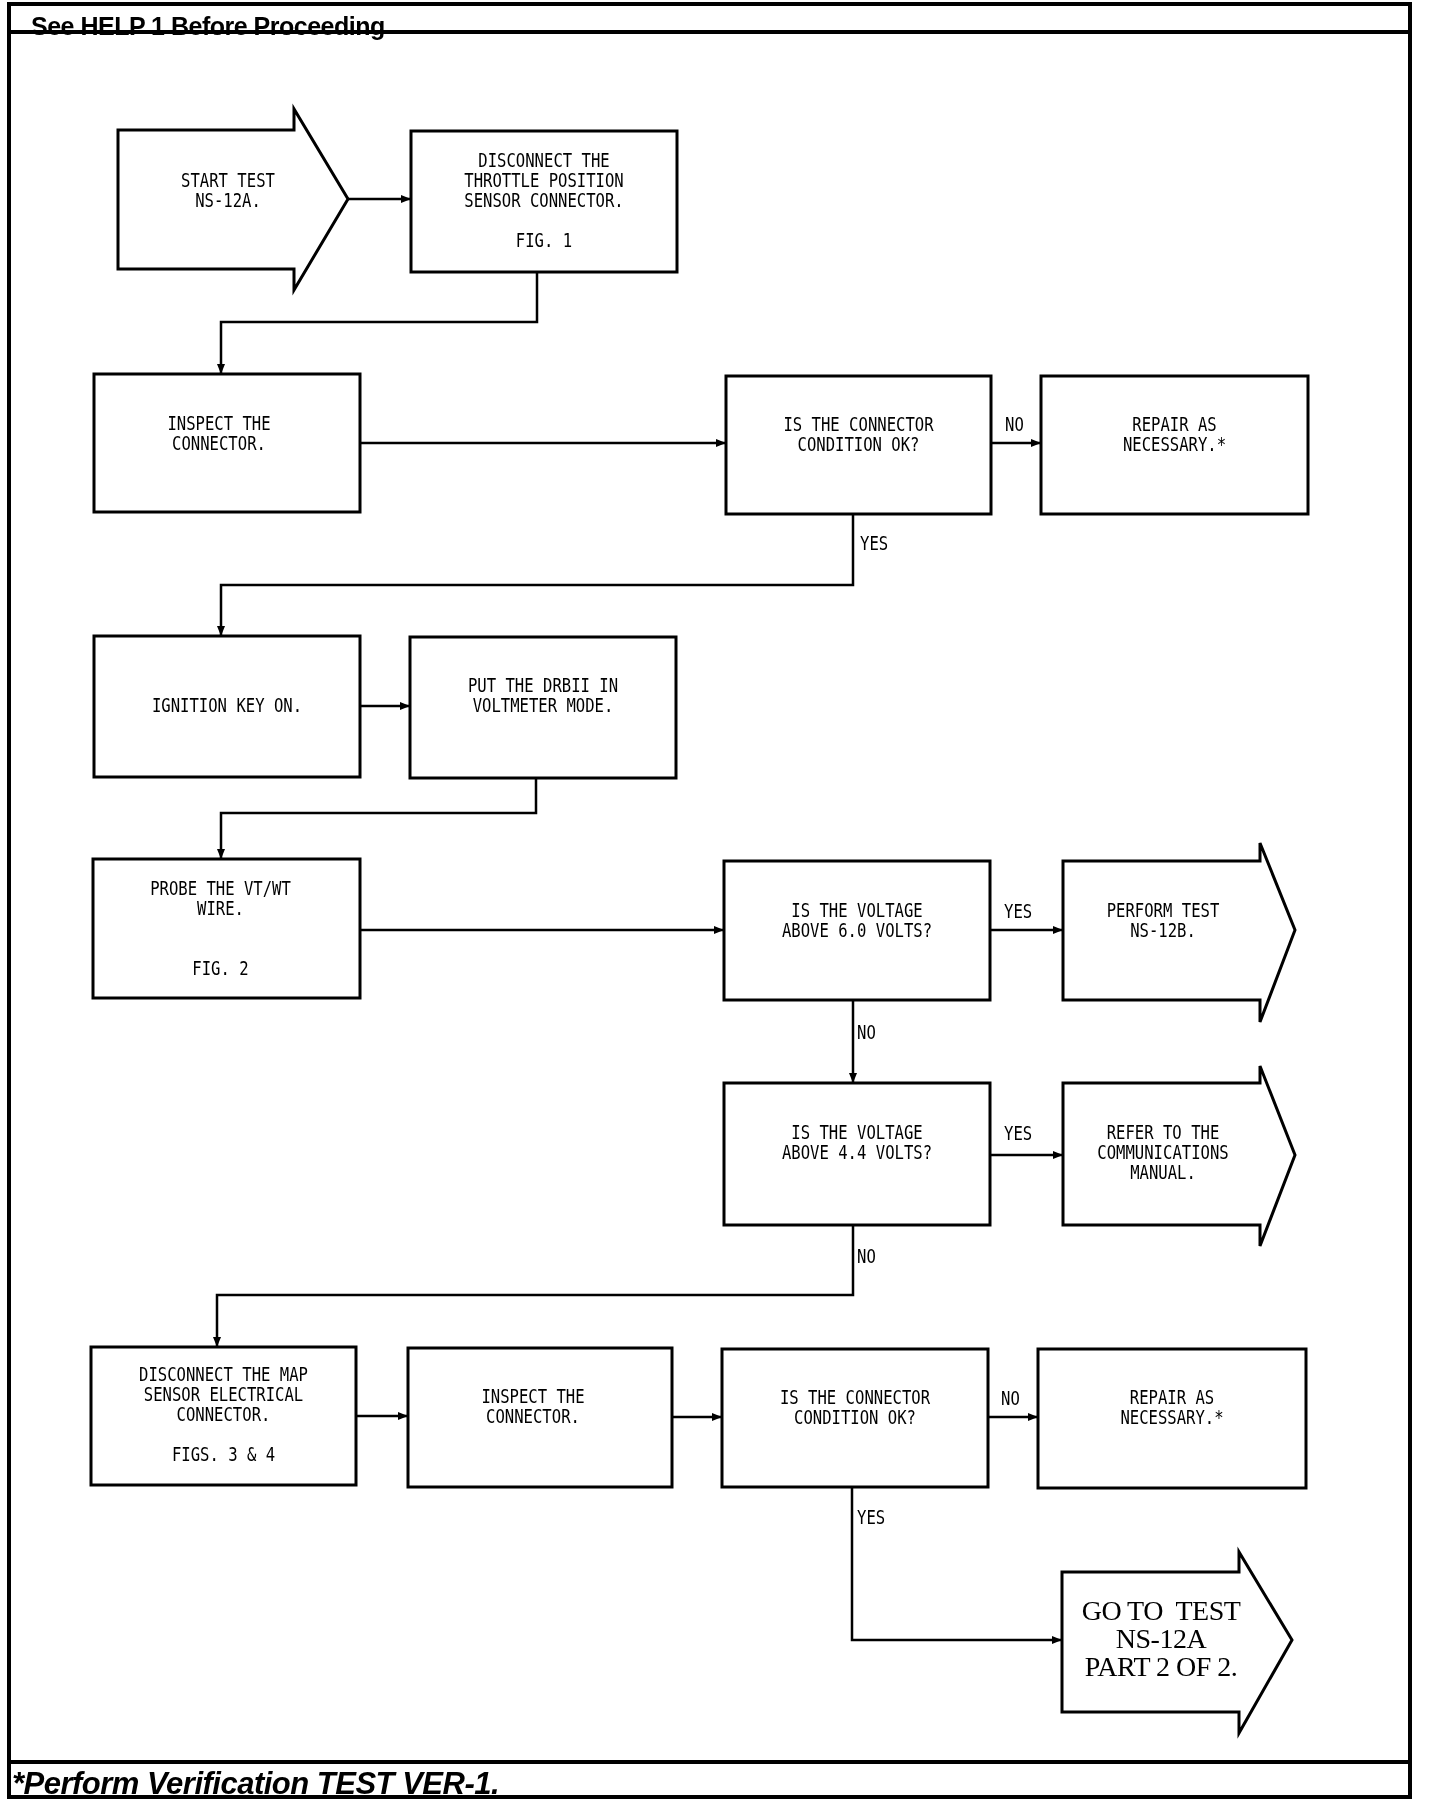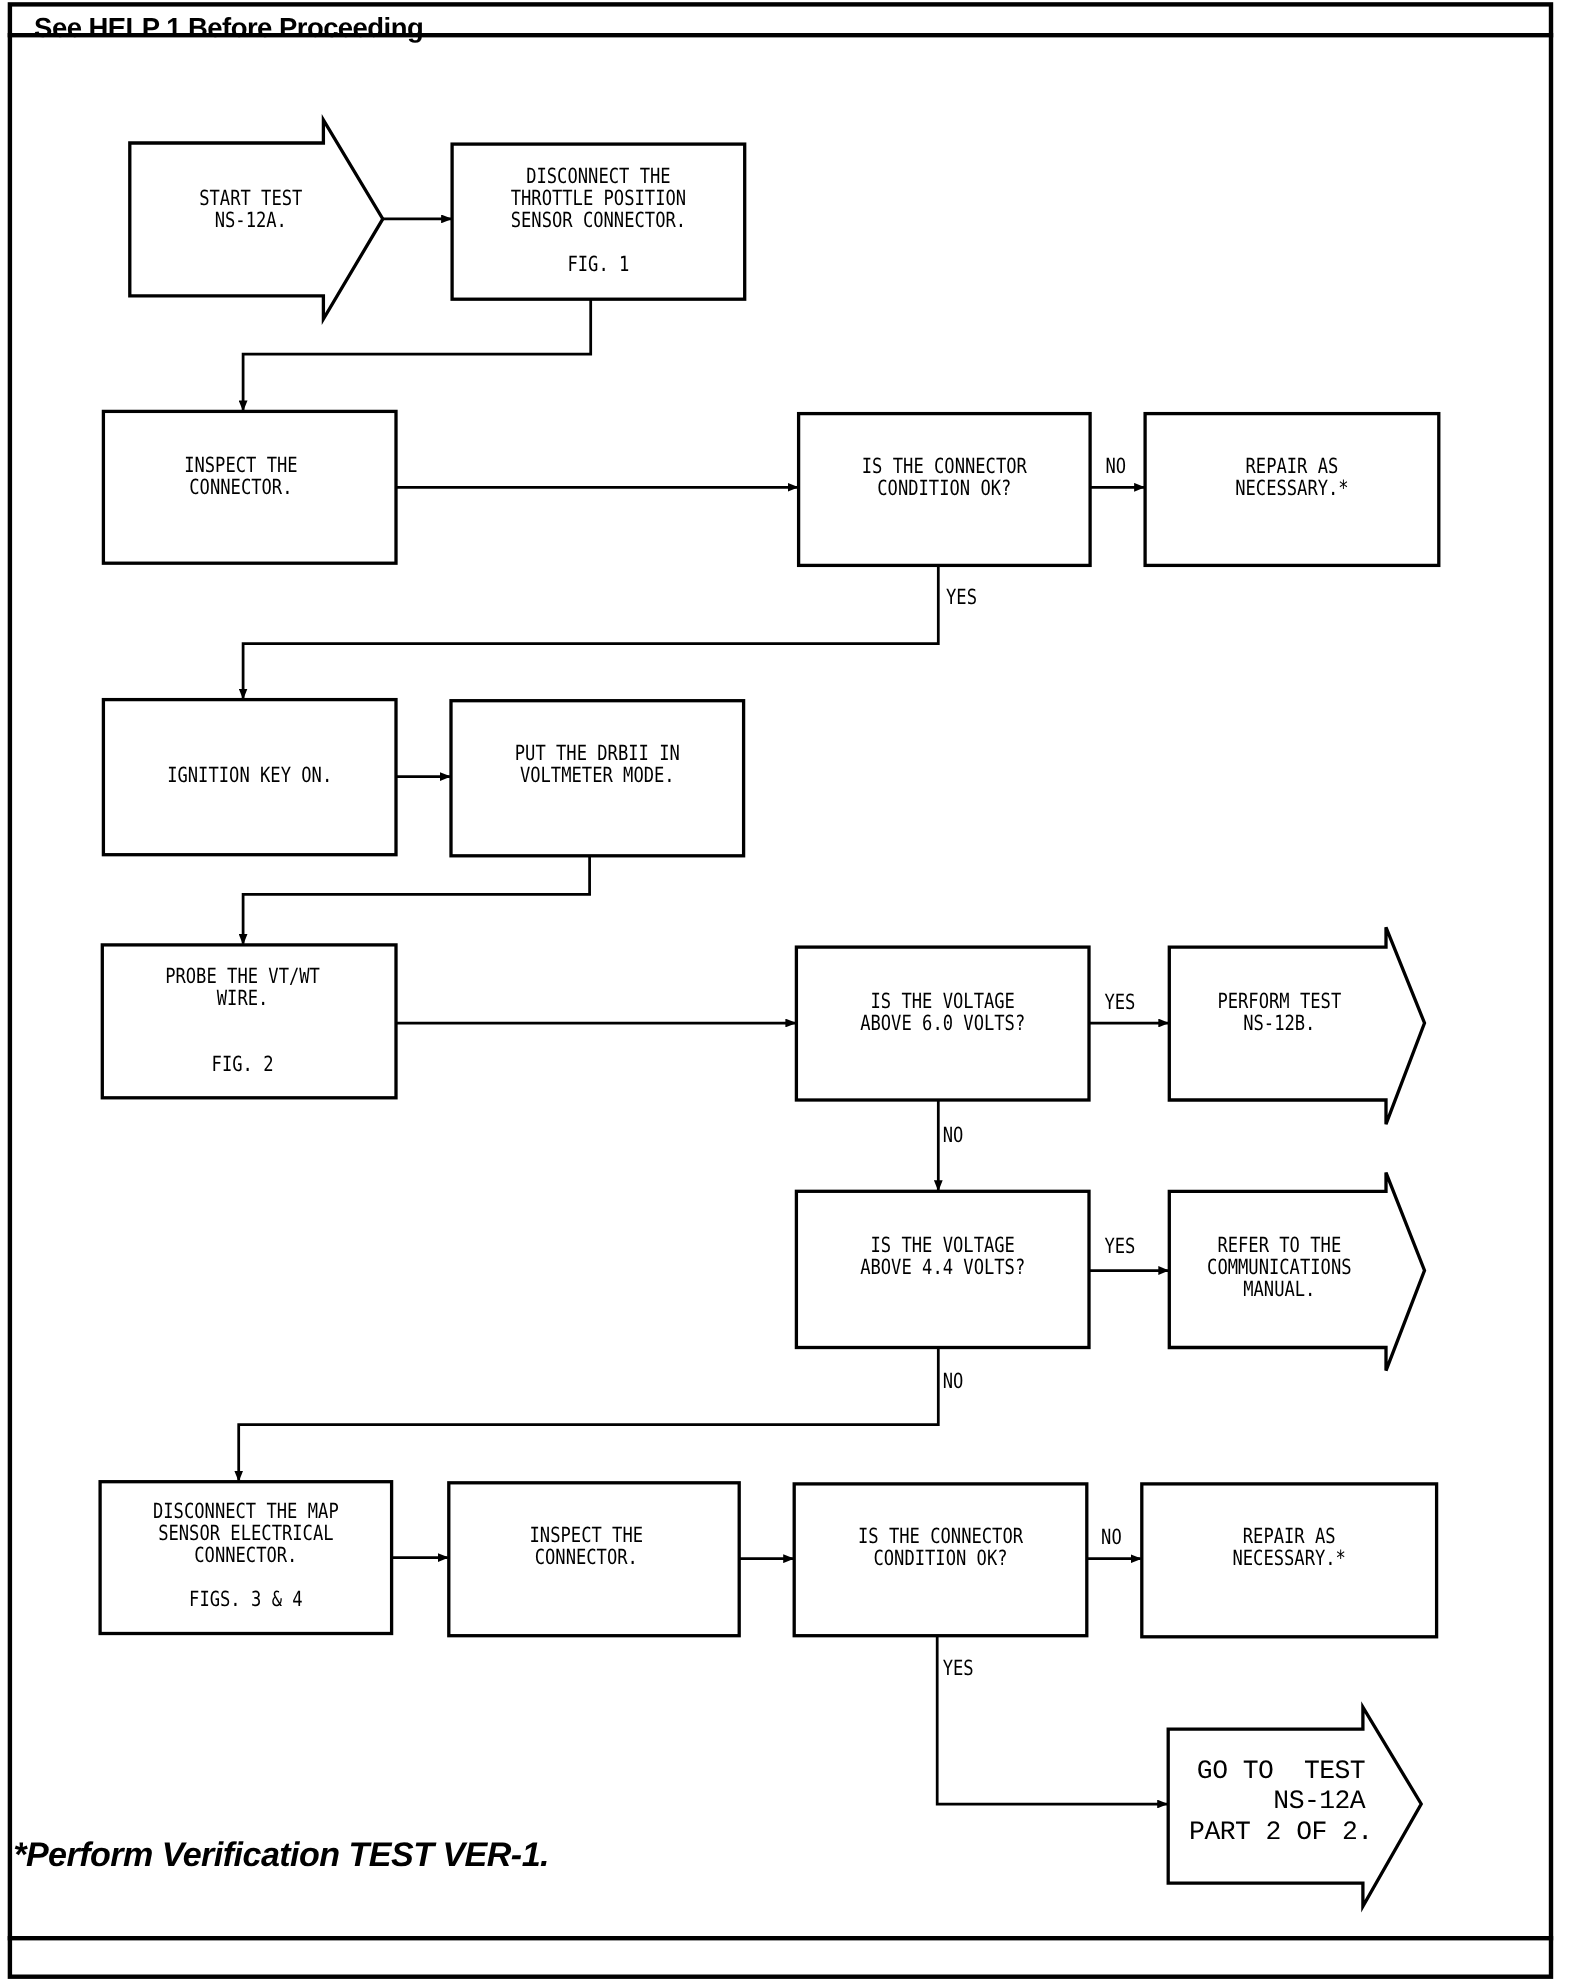--- a/index.html
+++ b/index.html
@@ -11,7 +11,7 @@
   .footer-text { position: absolute; left: 12px; top: 1668px; font-family: "Liberation Sans", sans-serif; font-weight: bold; font-style: italic; font-size: 31px; letter-spacing: -0.5px; color: #000; }
   svg.flow { position: absolute; left: 0; top: 0; }
   .node-text { position: absolute; font-family: "DejaVu Sans Mono", monospace; font-size: 19px; line-height: 20px; color: #000; text-align: center; white-space: pre; letter-spacing: 0px; transform: scaleX(0.82); transform-origin: center top; }
-  .node-text.plain { font-family: Liberation Mono, monospace; font-size: 24px; line-height: 28px; text-align: right; transform: none; letter-spacing: -0.5px; }
+  .node-text.plain { font-family: Liberation Serif, serif; font-size: 28px; line-height: 28px; text-align: center; transform: none; letter-spacing: -0.5px; }
   .edge-label { position: absolute; font-family: "DejaVu Sans Mono", monospace; font-size: 19px; color: #000; transform: scaleX(0.82); transform-origin: left top; }
 </style>
 </head>

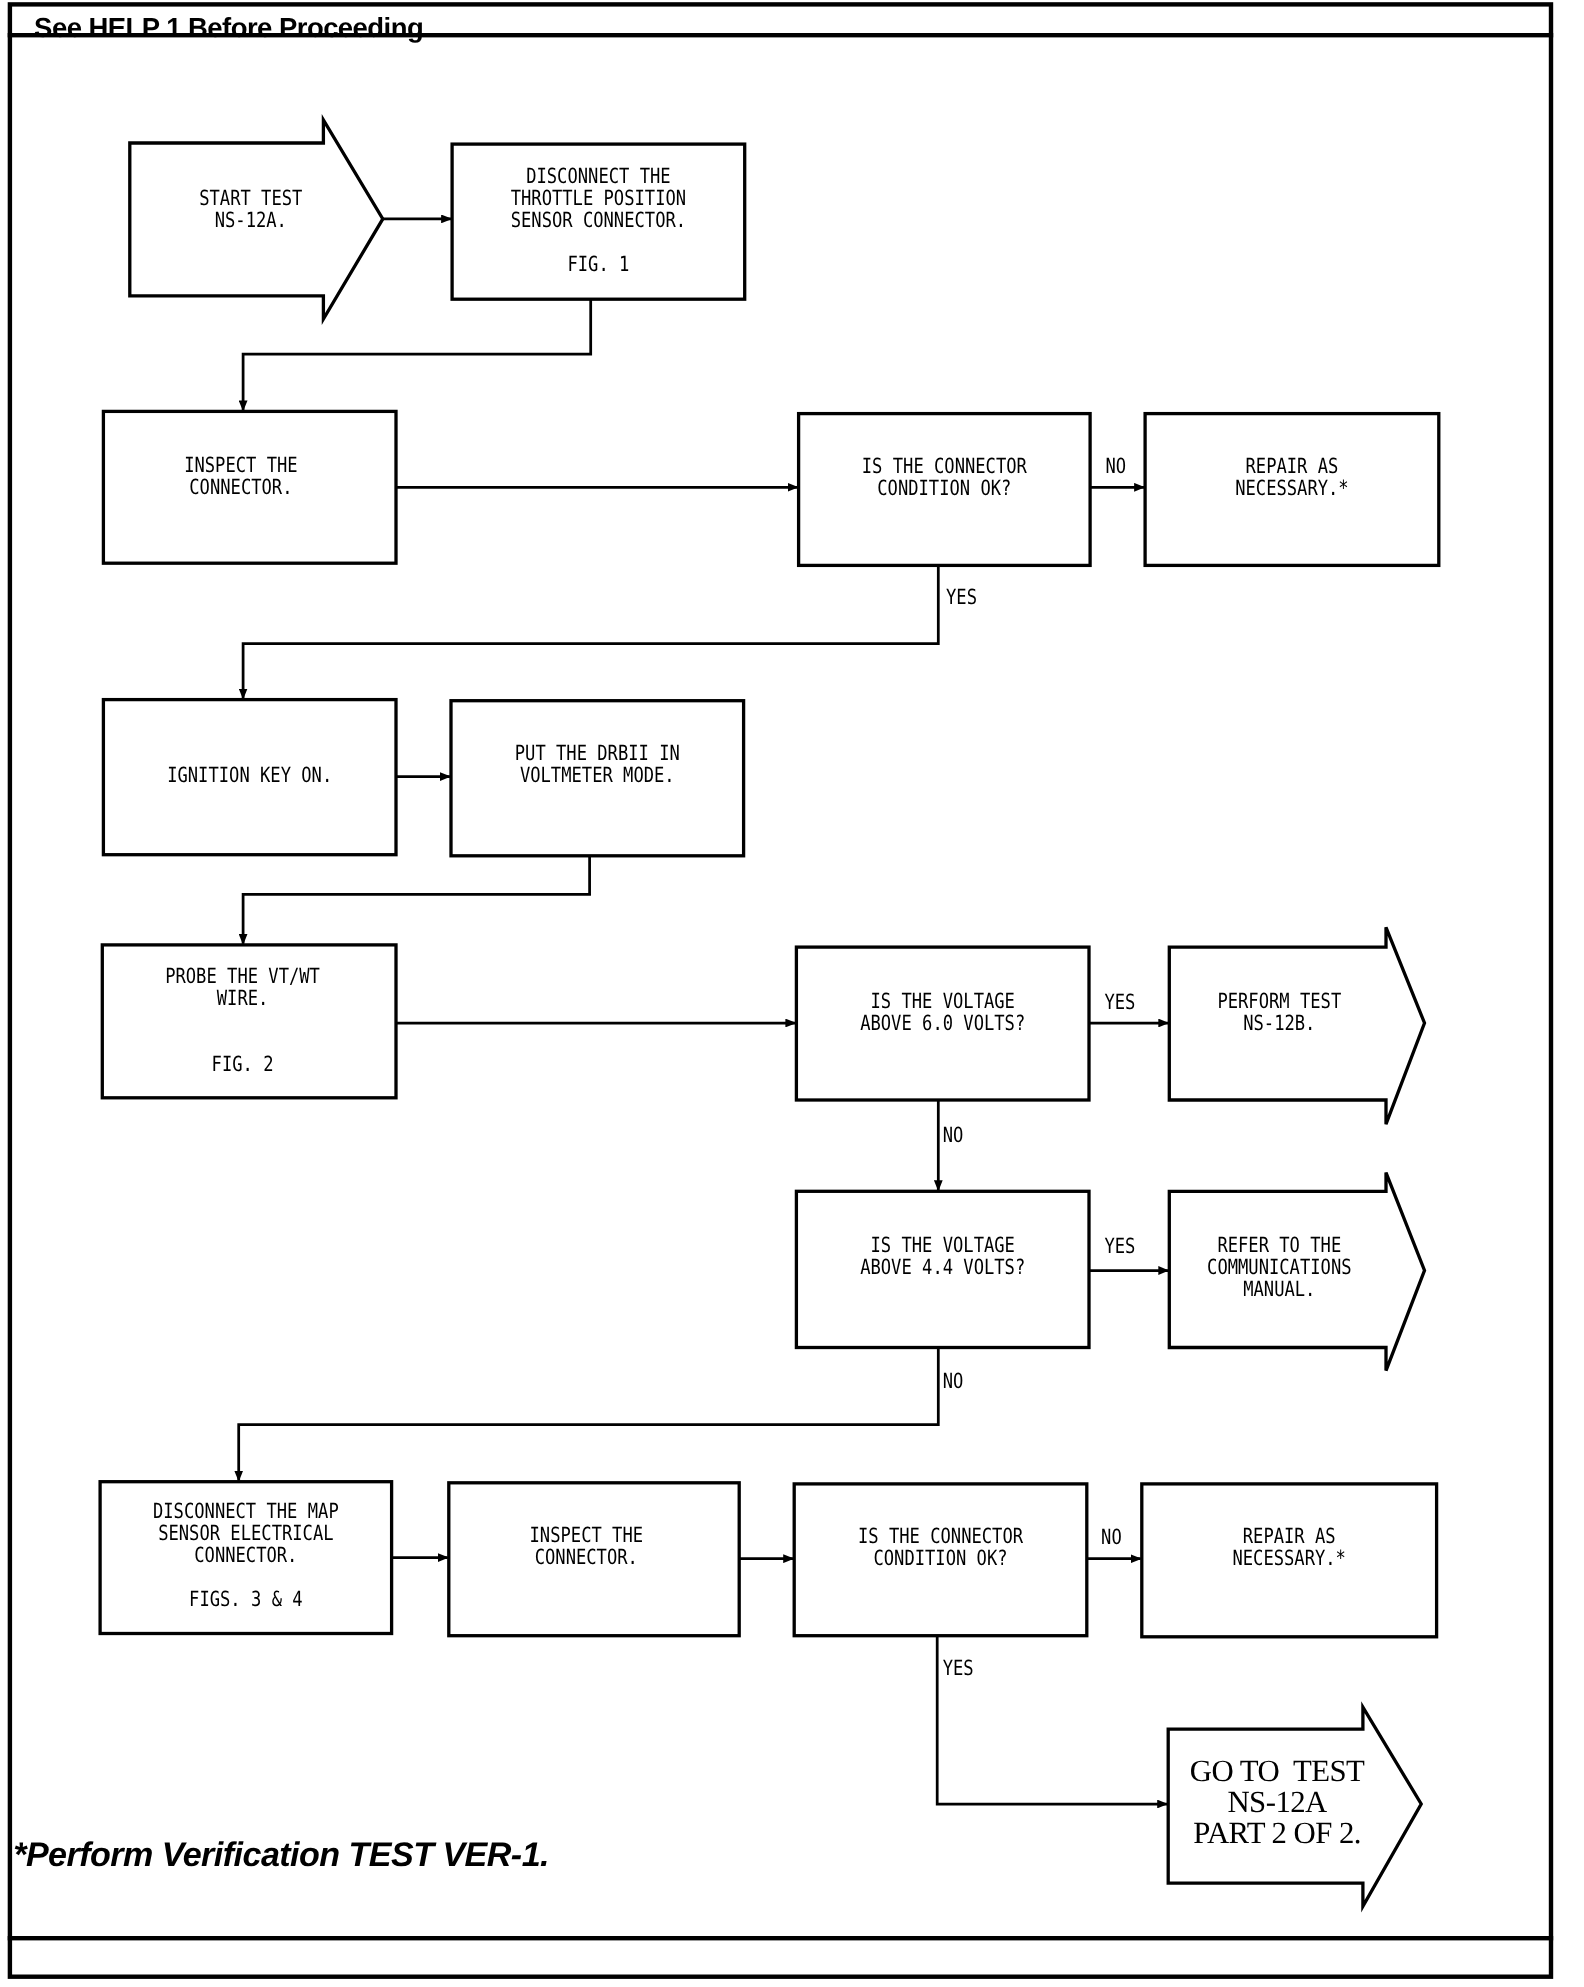--- a/index.html
+++ b/index.html
@@ -8,7 +8,7 @@
   .header-bar { position: absolute; left: 7px; top: 2px; width: 1405px; height: 32px; border-bottom: 4px solid #000; box-sizing: border-box; }
   .header-text { position: absolute; left: 24px; top: 10px; font-family: "Liberation Sans", sans-serif; font-weight: bold; font-size: 25px; letter-spacing: -0.5px; color: #000; }
   .footer-bar { position: absolute; left: 7px; top: 1760px; width: 1405px; height: 4px; background: #000; }
-  .footer-text { position: absolute; left: 12px; top: 1668px; font-family: "Liberation Sans", sans-serif; font-weight: bold; font-style: italic; font-size: 31px; letter-spacing: -0.5px; color: #000; }
+  .footer-text { position: absolute; left: 12px; top: 1766px; font-family: "Liberation Sans", sans-serif; font-weight: bold; font-style: italic; font-size: 31px; letter-spacing: -0.5px; color: #000; }
   svg.flow { position: absolute; left: 0; top: 0; }
   .node-text { position: absolute; font-family: "DejaVu Sans Mono", monospace; font-size: 19px; line-height: 20px; color: #000; text-align: center; white-space: pre; letter-spacing: 0px; transform: scaleX(0.82); transform-origin: center top; }
   .node-text.plain { font-family: Liberation Serif, serif; font-size: 28px; line-height: 28px; text-align: center; transform: none; letter-spacing: -0.5px; }

